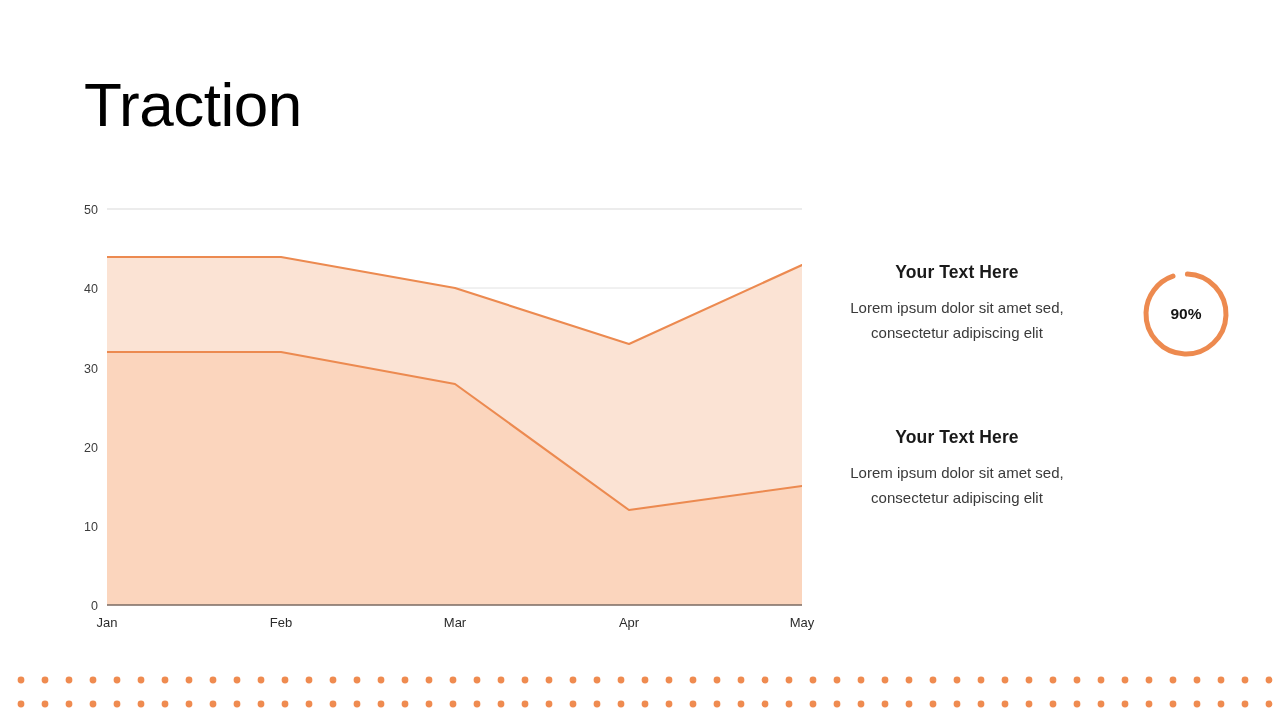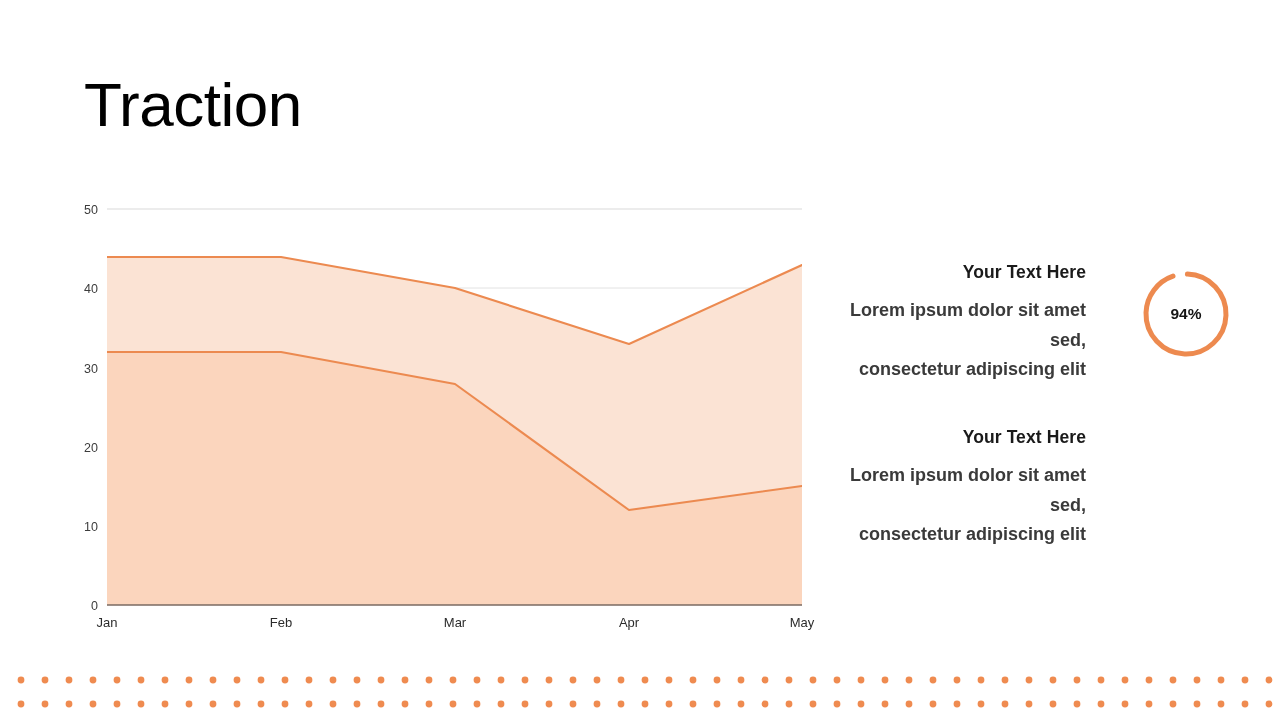--- a/index.html
+++ b/index.html
@@ -69,7 +69,7 @@
     right: 152px;
     top: 0;
     width: 258px;
-    text-align: right;
+    text-align: center;
   }
   .stat-heading {
     font-size: 17.5px;

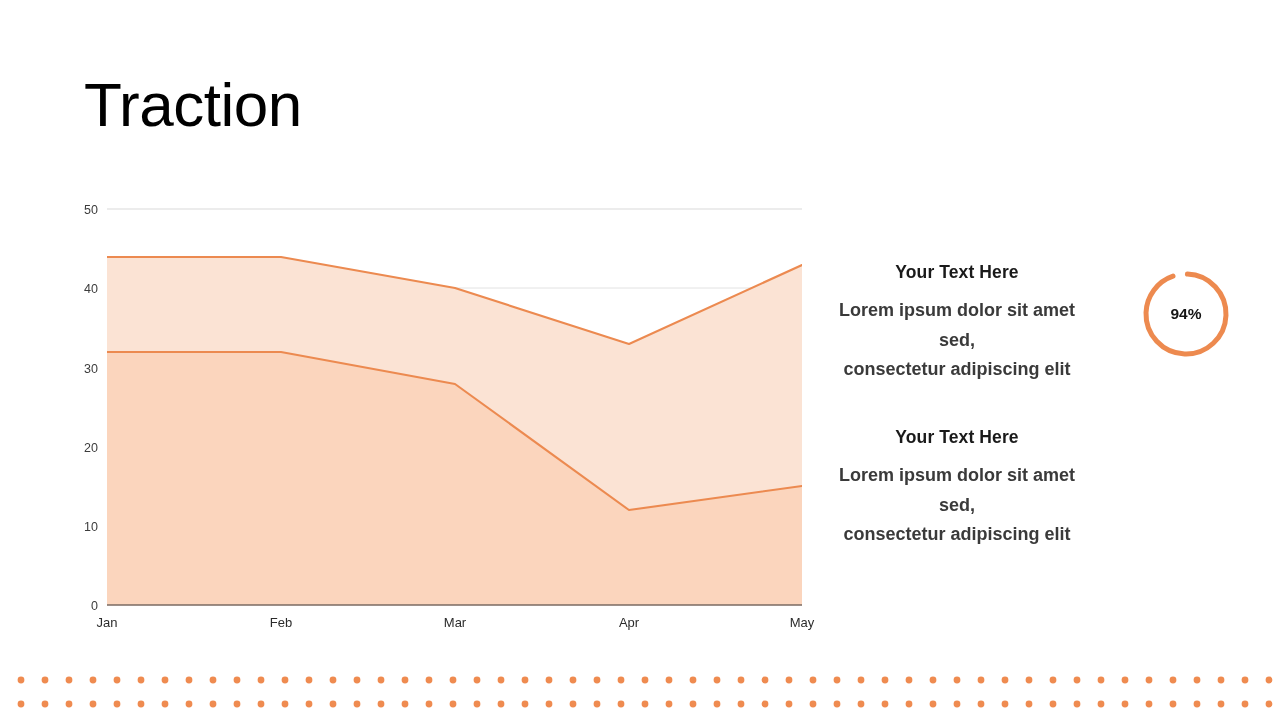--- a/index.html
+++ b/index.html
@@ -80,8 +80,8 @@
     letter-spacing: 0.1px;
   }
   .stat-body {
-    font-size: 18px;
-    font-weight: 700;
+    font-size: 15px;
+    font-weight: 400;
     color: #3a3a3a;
     line-height: 1.65;
   }

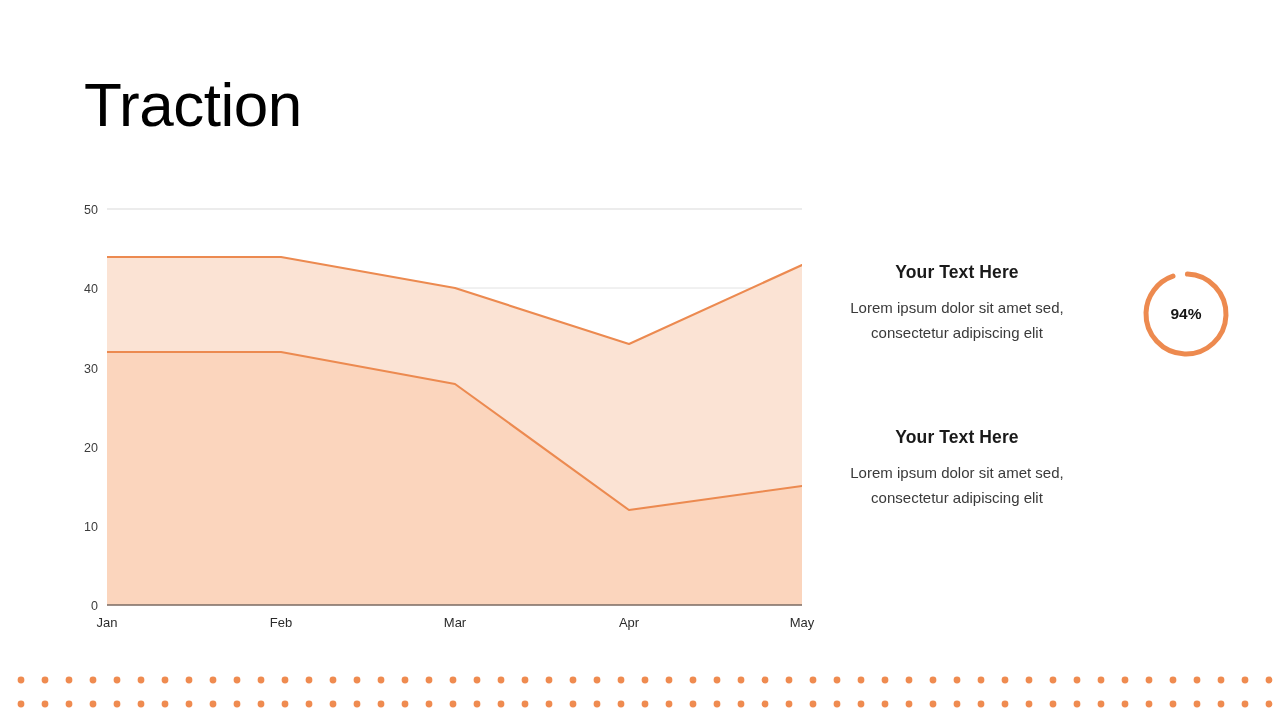--- a/index.html
+++ b/index.html
@@ -184,7 +184,7 @@
         <circle cx="46" cy="46" r="40" fill="none" stroke="#ffffff" stroke-width="5"></circle>
         <circle cx="46" cy="46" r="40" fill="none" stroke="#ed8a4f" stroke-width="5" stroke-linecap="round" stroke-dasharray="236.3 251.3" transform="rotate(-88 46 46)"></circle>
       </svg>
-      <div class="gauge-value">94%</div>
+      <div class="gauge-value">90%</div>
     </div>
   </div>
 

